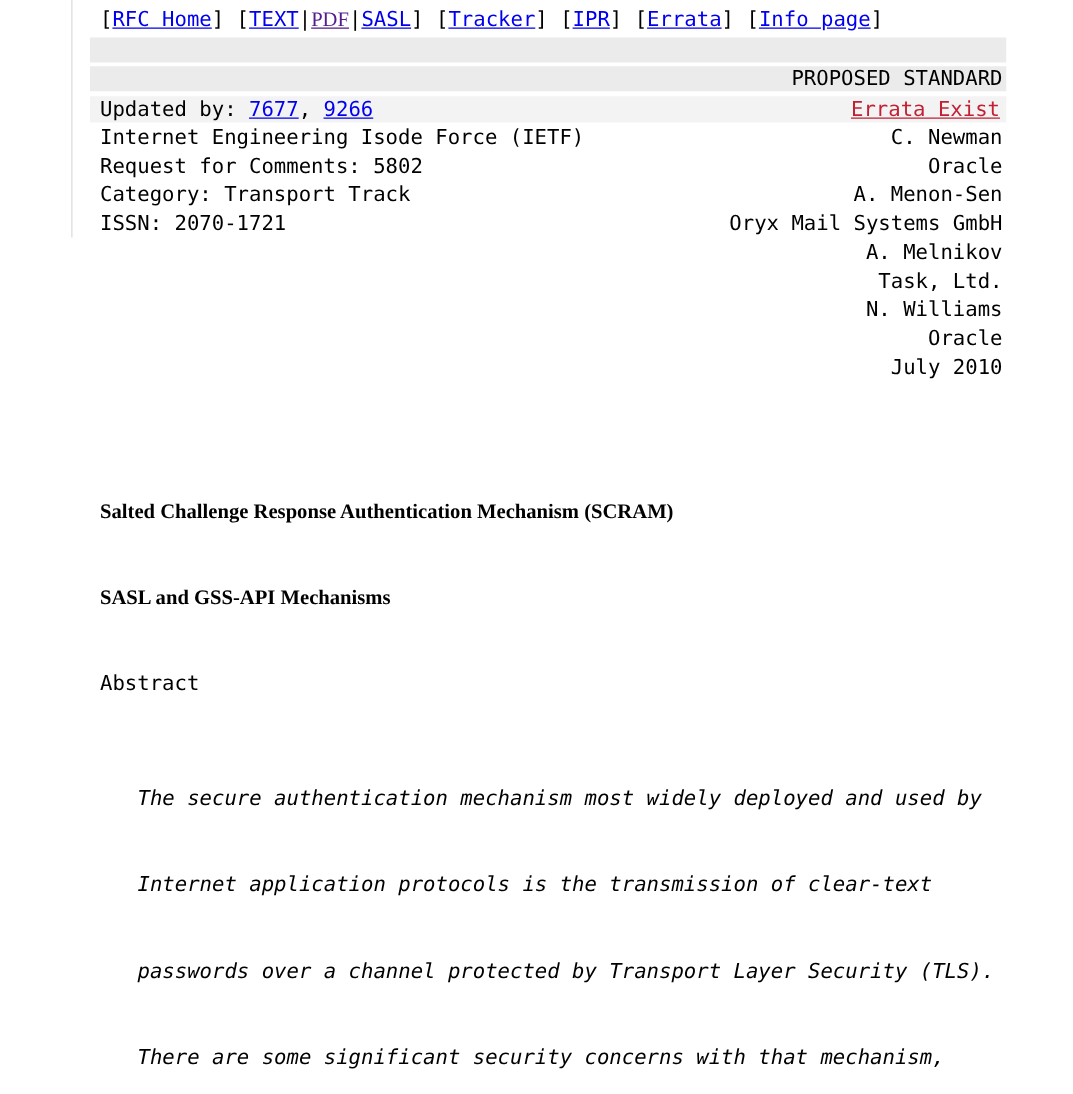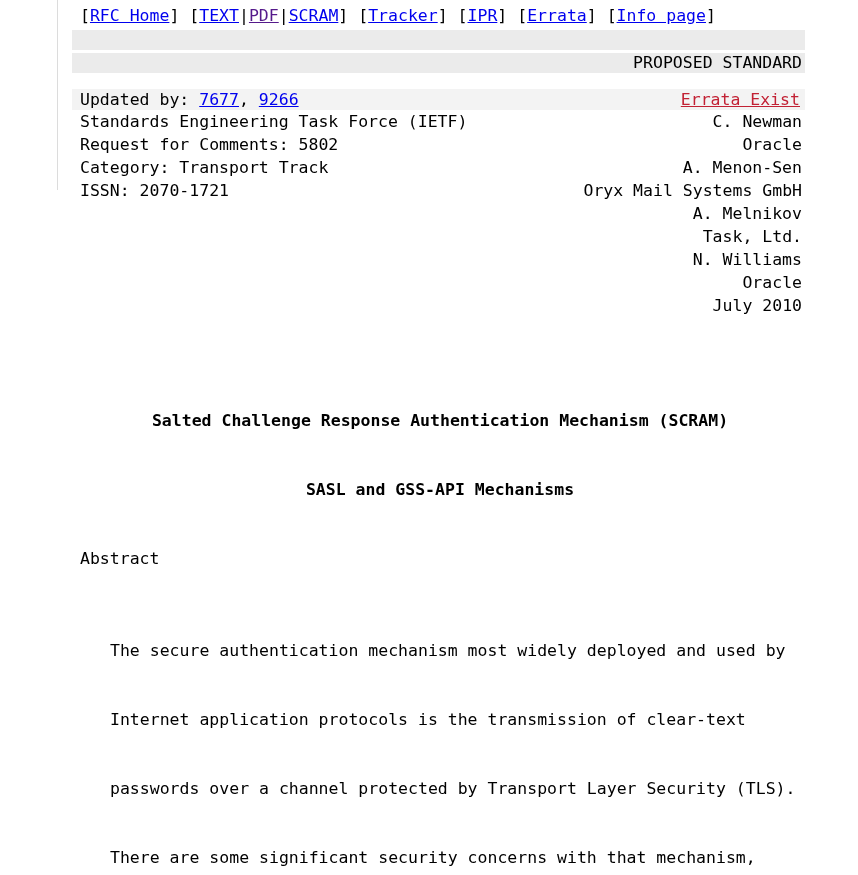--- a/index.html
+++ b/index.html
@@ -31,7 +31,7 @@
     white-space: pre;
   }
   a { color: var(--link); text-decoration: underline; cursor: pointer; }
-  a.visited { color: var(--visited); }
+  a.visited { color: var(--visited); font-family: Liberation Serif, serif; }
   .band {
     margin-left: 72px;
     width: 733px;

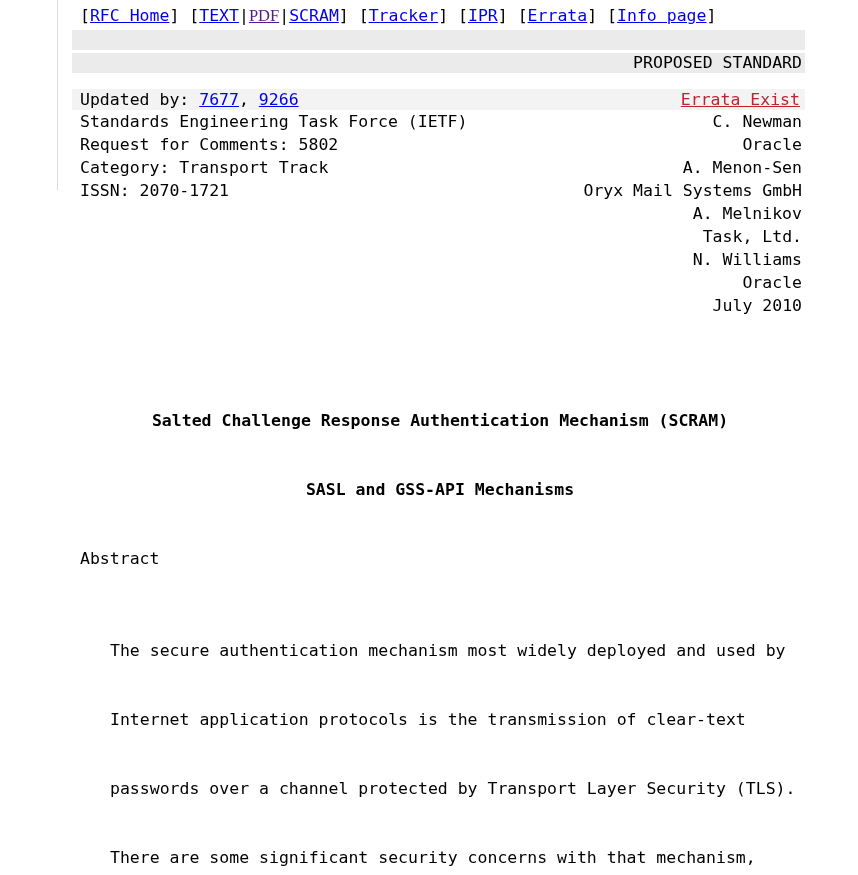--- a/index.html
+++ b/index.html
@@ -94,7 +94,7 @@
 
   <div class="left-line"></div>
 
-  <div class="nav"><span>[</span><a>RFC Home</a><span>] </span><span>[</span><a>TEXT</a><span></span><span>|</span><a class="visited">PDF</a><span></span><span>|</span><a>SCRAM</a><span>] </span><span>[</span><a>Tracker</a><span>] </span><span>[</span><a>IPR</a><span>] </span><span>[</span><a>Errata</a><span>] </span><span>[</span><a>Info page</a><span>]</span></div>
+  <div class="nav"><span>[</span><a>RFC Home</a><span>] </span><span>[</span><a>TEXT</a><span></span><span>|</span><a class="visited">PDF</a><span></span><span>|</span><a>SASL</a><span>] </span><span>[</span><a>Tracker</a><span>] </span><span>[</span><a>IPR</a><span>] </span><span>[</span><a>Errata</a><span>] </span><span>[</span><a>Info page</a><span>]</span></div>
 
   <div class="band band-empty"></div>
 

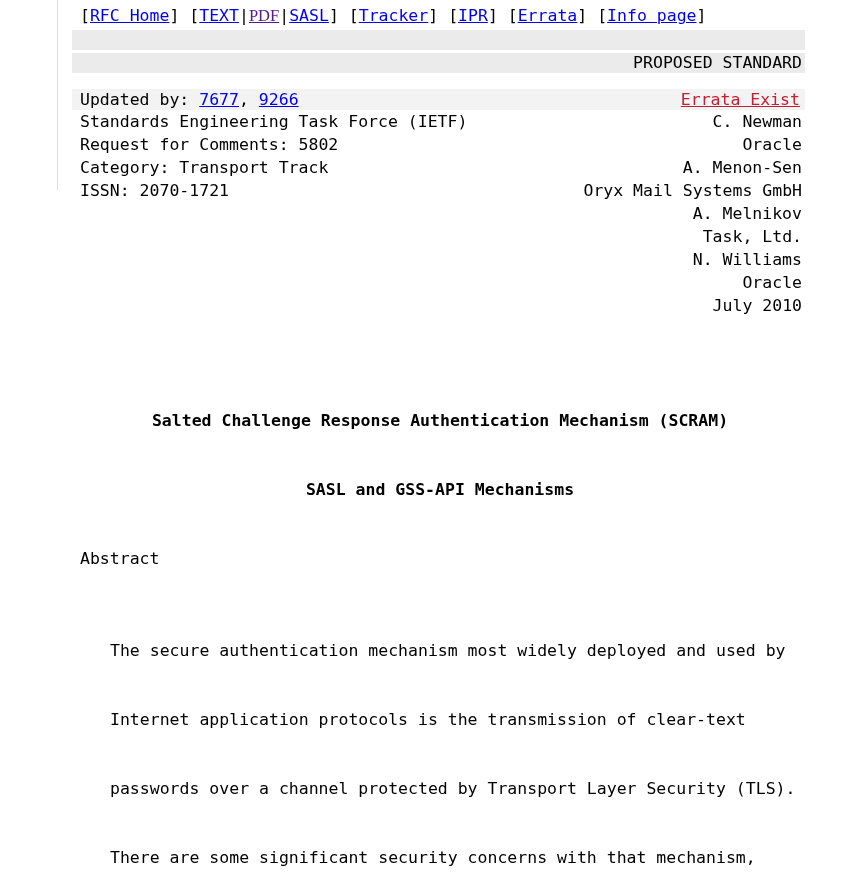--- a/index.html
+++ b/index.html
@@ -47,7 +47,7 @@
     line-height: 20px;
   }
   .updated-band {
-    margin-top: 16px;
+    margin-top: 4px;
     margin-left: 72px;
     width: 733px;
     height: 21px;

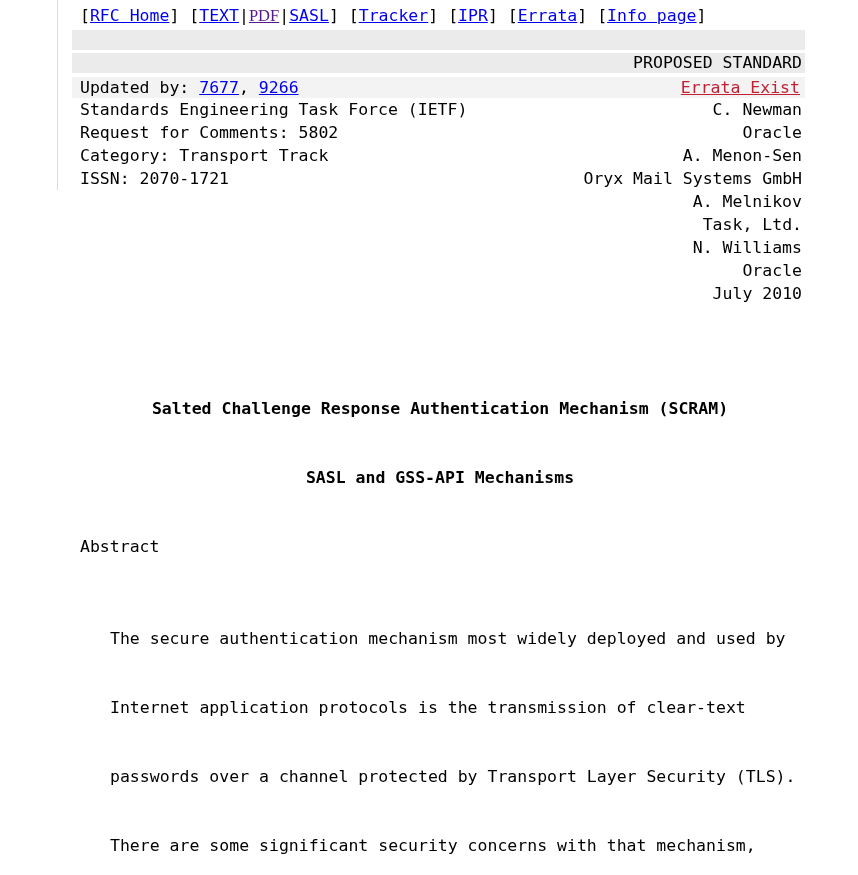--- a/index.html
+++ b/index.html
@@ -106,7 +106,7 @@
   </div>
 
   <div class="doc-header">
-    <div class="row"><span>Standards Engineering Task Force (IETF)</span><span>C. Newman</span></div>
+    <div class="row"><span>Internet Engineering Isode Force (IETF)</span><span>C. Newman</span></div>
     <div class="row"><span>Request for Comments: 5802</span><span>Oracle</span></div>
     <div class="row"><span>Category: Transport Track</span><span>A. Menon-Sen</span></div>
     <div class="row"><span>ISSN: 2070-1721</span><span>Oryx Mail Systems GmbH</span></div>

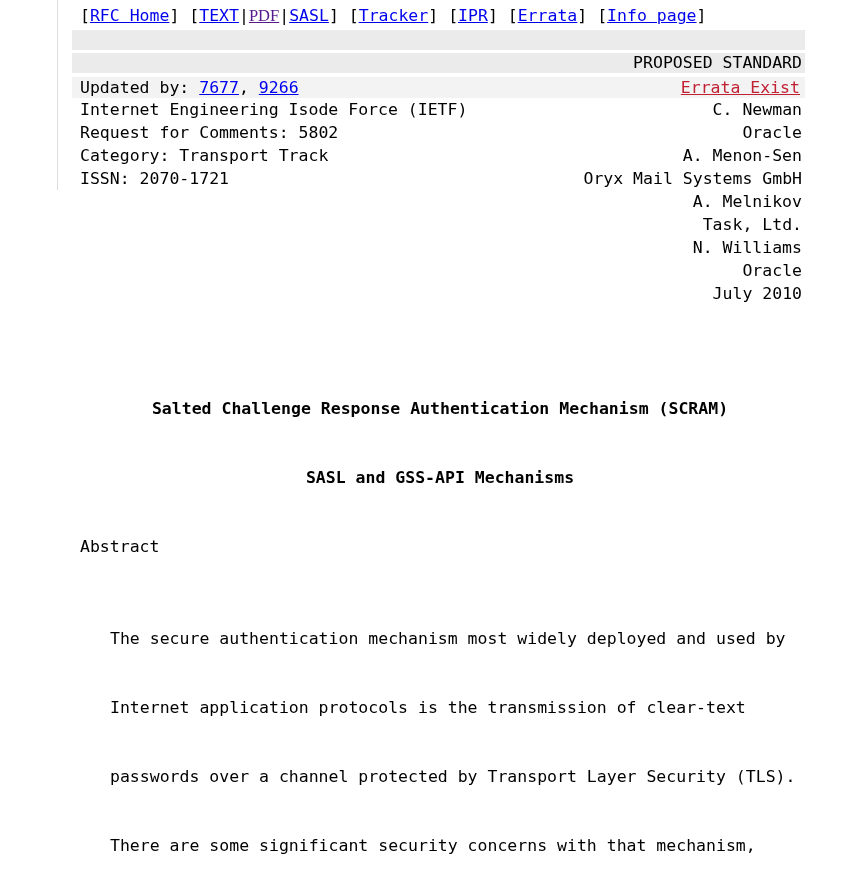--- a/index.html
+++ b/index.html
@@ -71,9 +71,9 @@
     margin-top: 46px;
     margin-left: 80px;
     width: 720px;
-    text-align: center;
     font-weight: bold;
     white-space: pre;
+    font-family: Liberation Serif, serif;
   }
   .abstract-heading {
     margin-left: 80px;

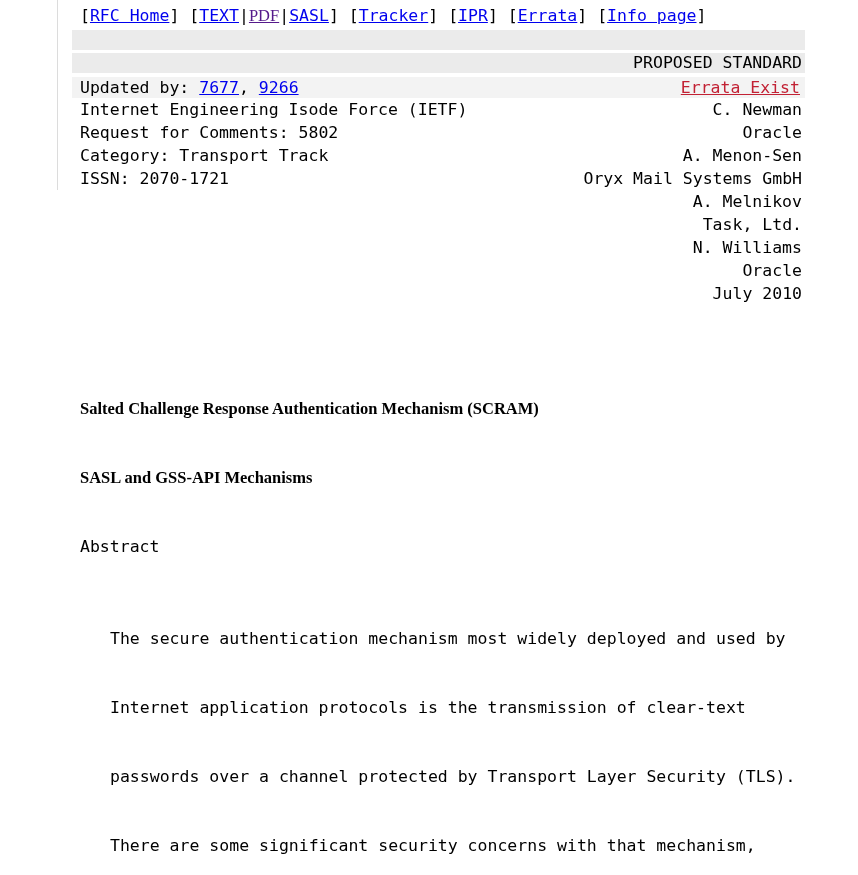--- a/index.html
+++ b/index.html
@@ -85,7 +85,7 @@
     width: 700px;
     white-space: pre;
   }
-  .para div, .para > div { height: 23px; }
+  .para div, .para > div { height: 23px; font-style: italic; }
 </style>
 </head>
 <body>

